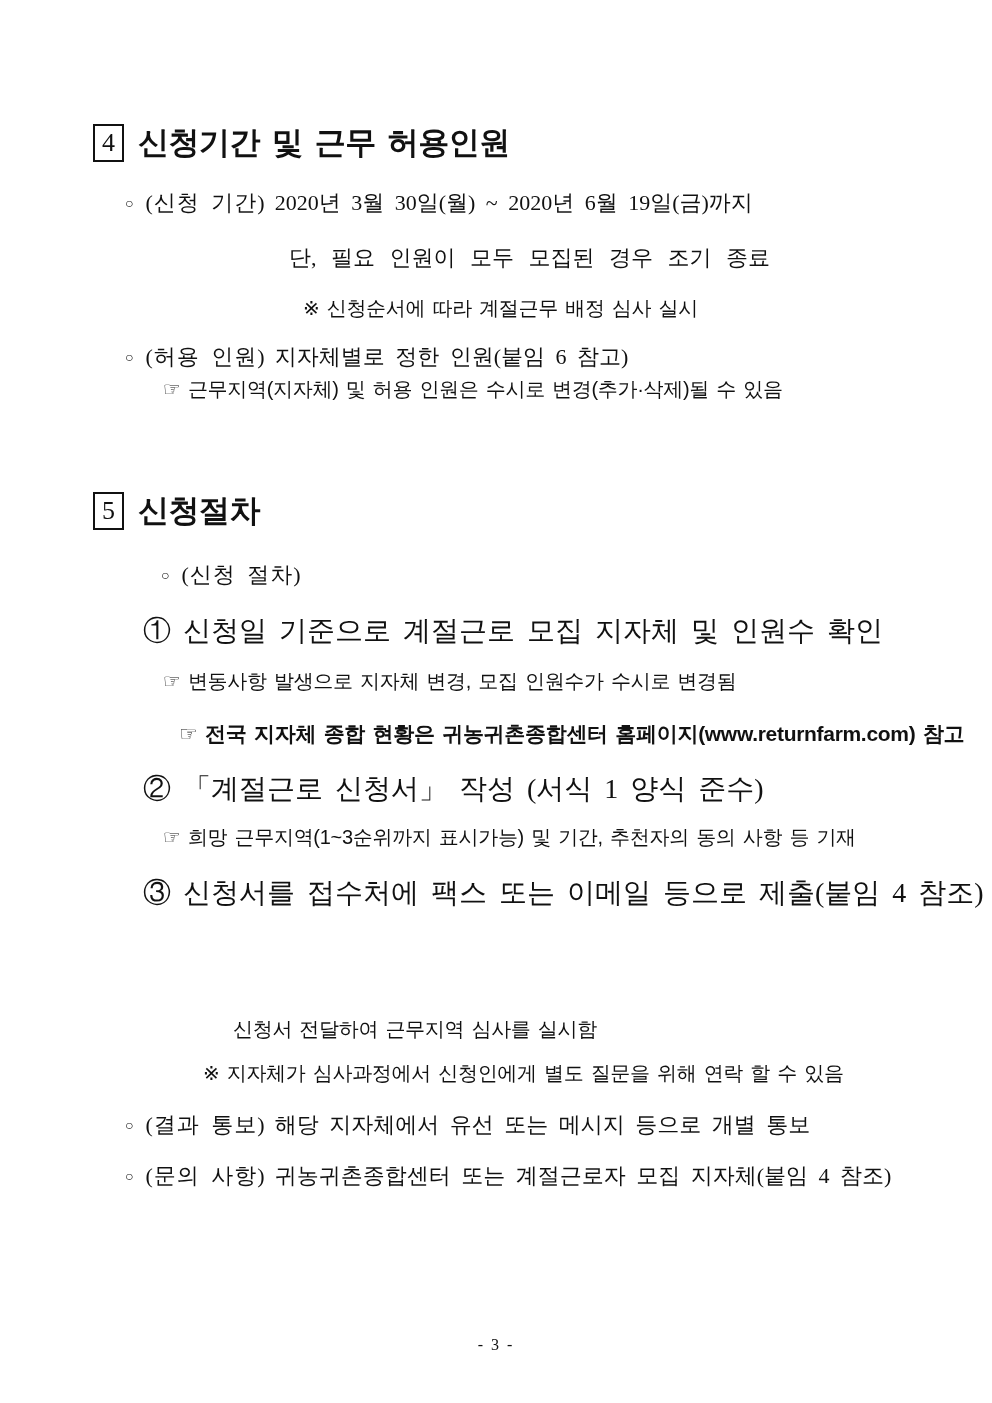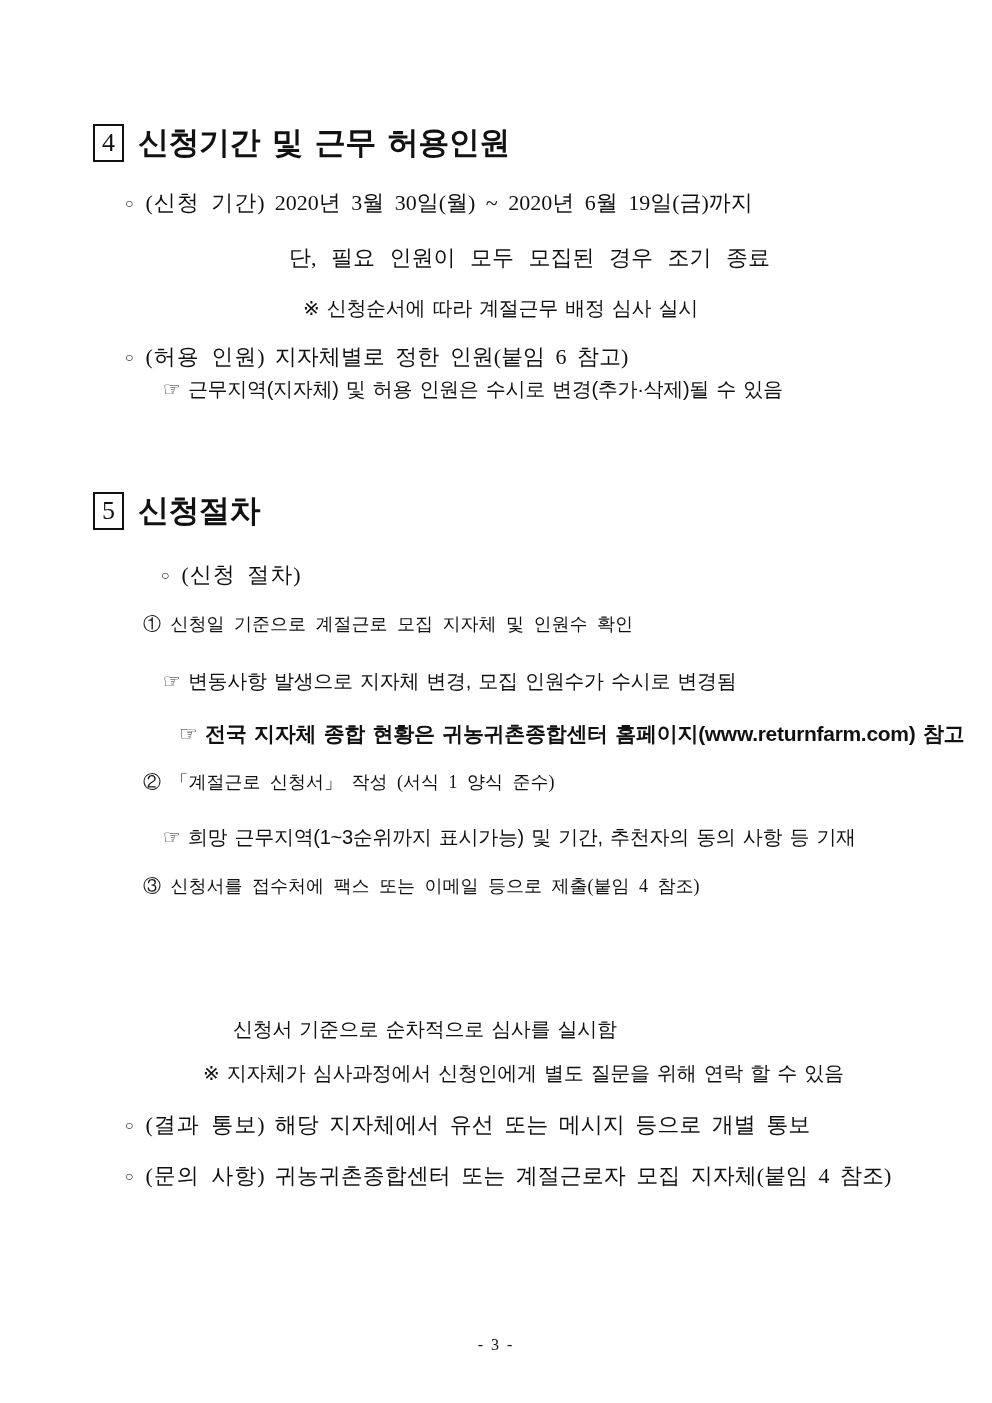--- a/index.html
+++ b/index.html
@@ -68,7 +68,7 @@
   }
   
   .step {
-    font-size: 18px;
+    font-size: 28px;
     word-spacing: 5px;
   }
   

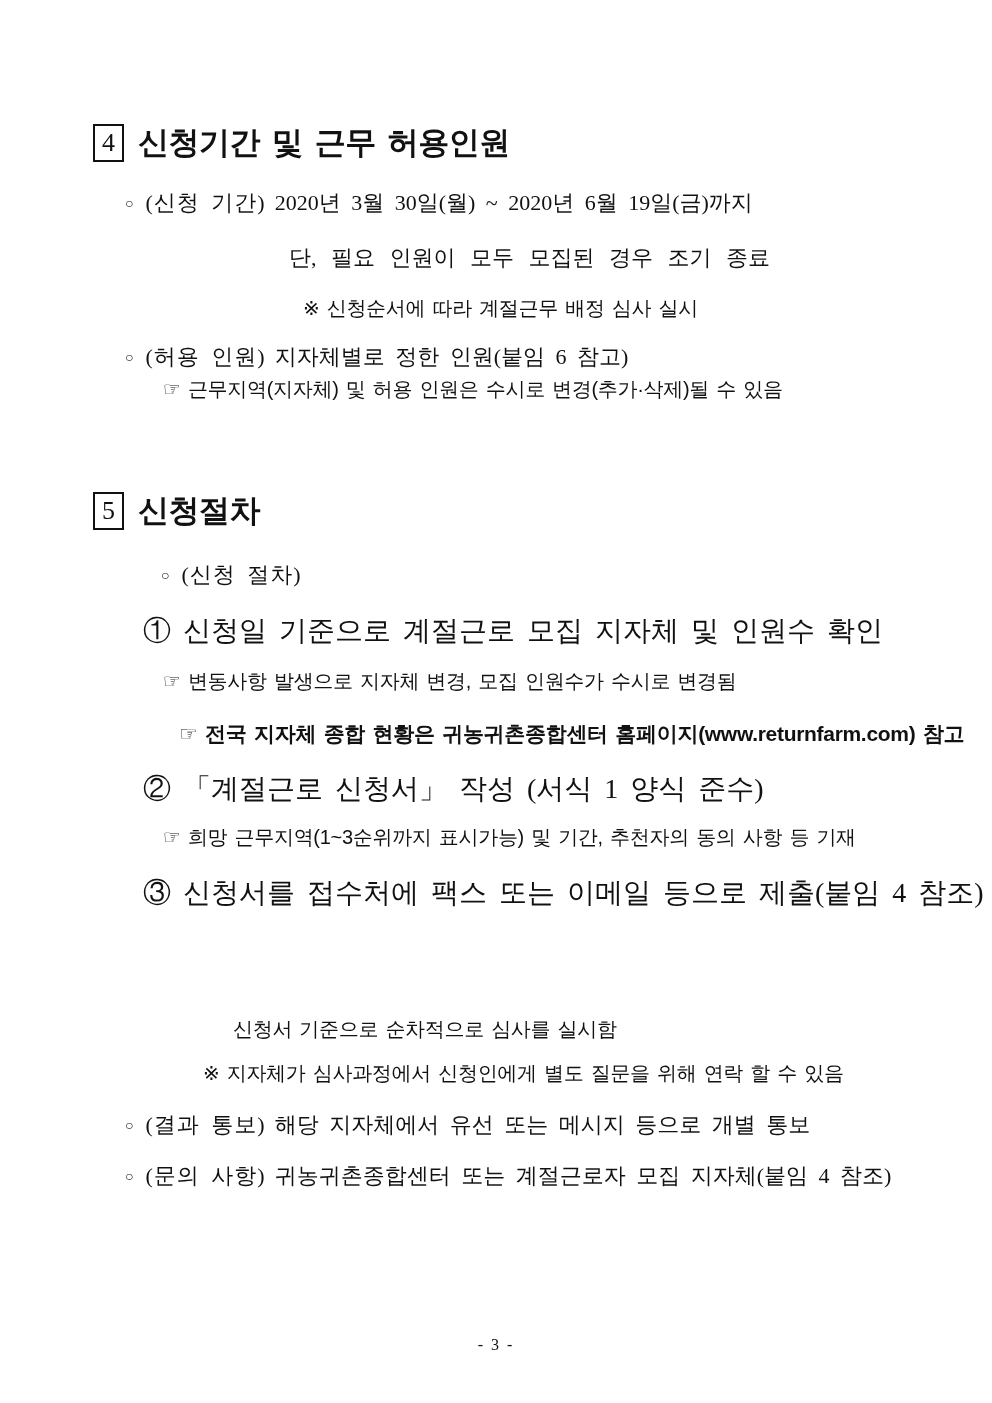--- a/index.html
+++ b/index.html
@@ -158,7 +158,7 @@
 
 
   <div class="line gothic" style="top:1016px; left:233px;">
-    <span>신청서 기준으로 순차적으로 심사를 실시함</span>
+    <span>신청서 전달하여 근무지역 심사를 실시함</span>
   </div>
 
   <div class="line gothic" style="top:1060px; left:203px;">

